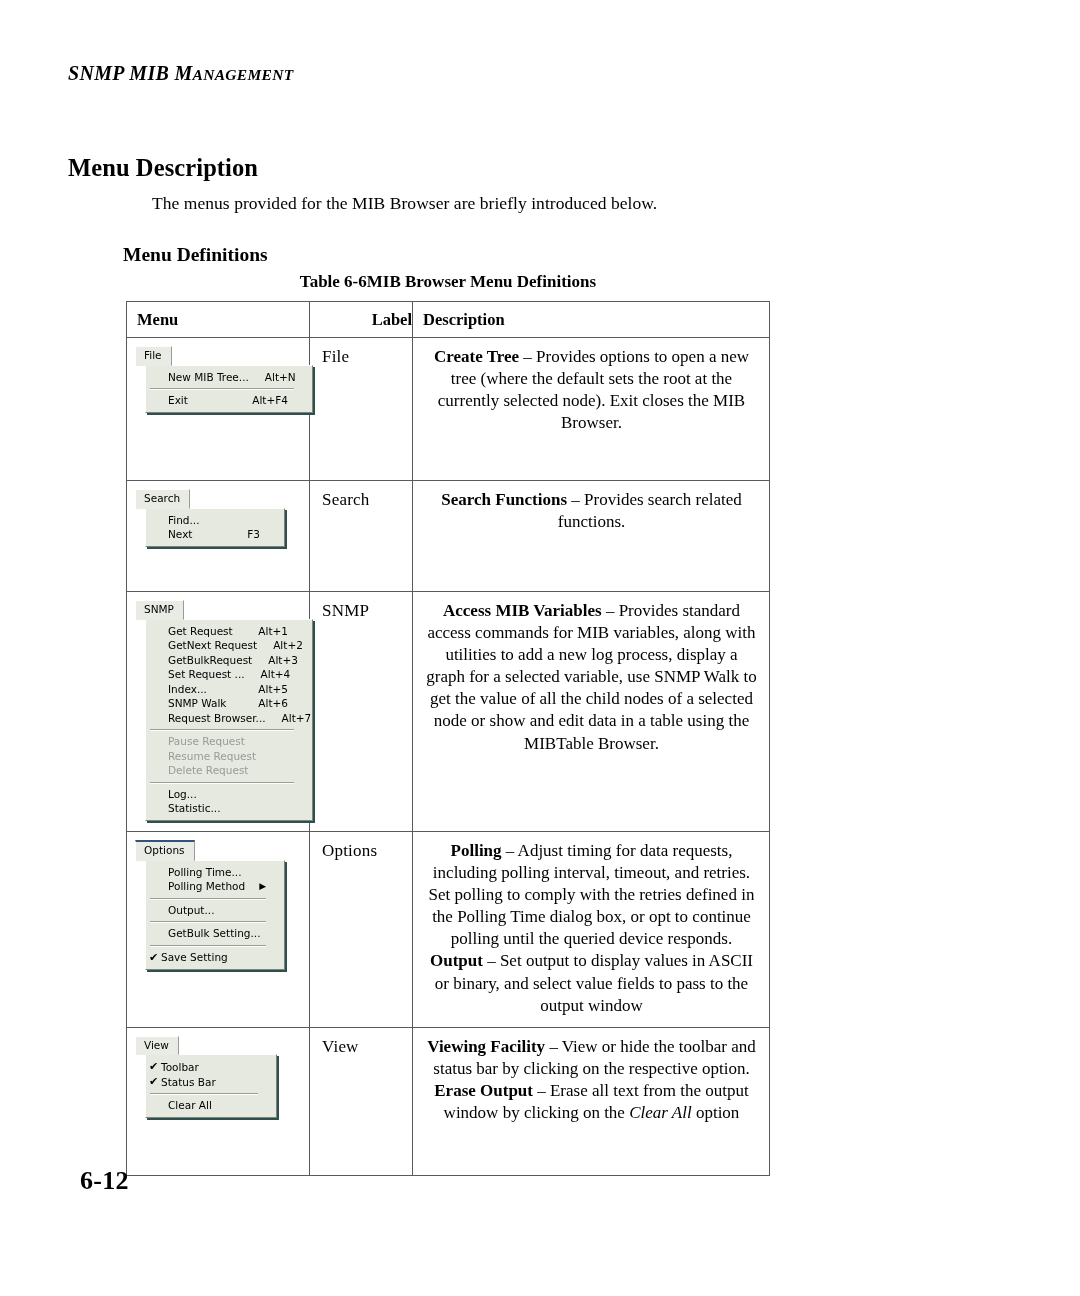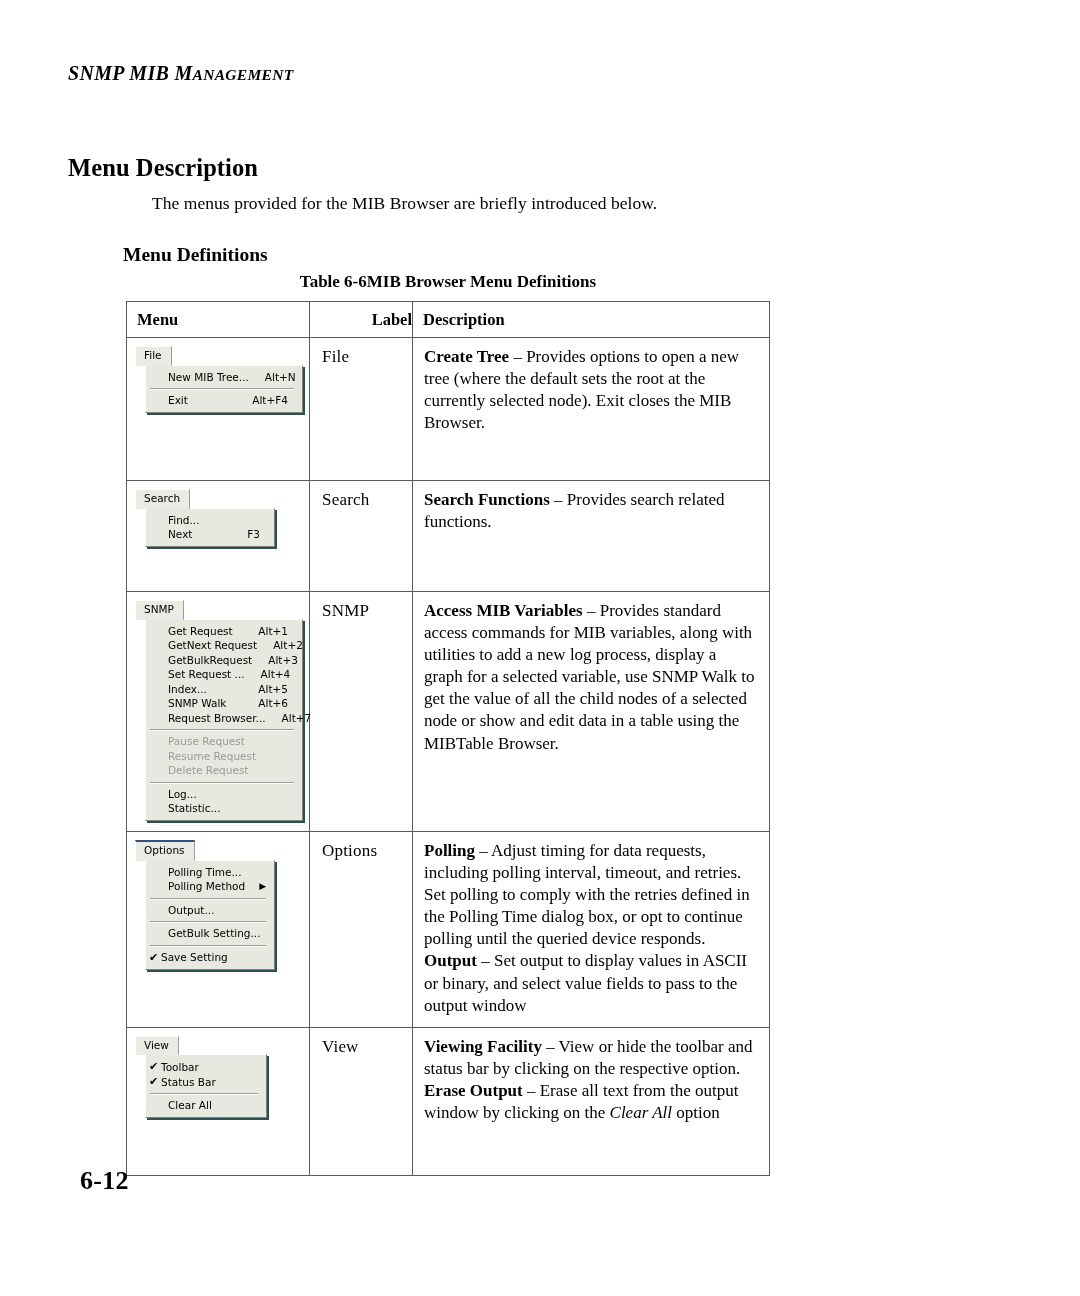--- a/index.html
+++ b/index.html
@@ -96,6 +96,7 @@
     font-size: 17px;
     padding: 8px 10px 10px 11px;
     line-height: 1.30;
+    text-align: center;
   }
   .deftable th.h-menu { width: 172px; }
   .deftable th.h-label { width: 92px; text-align: right; }

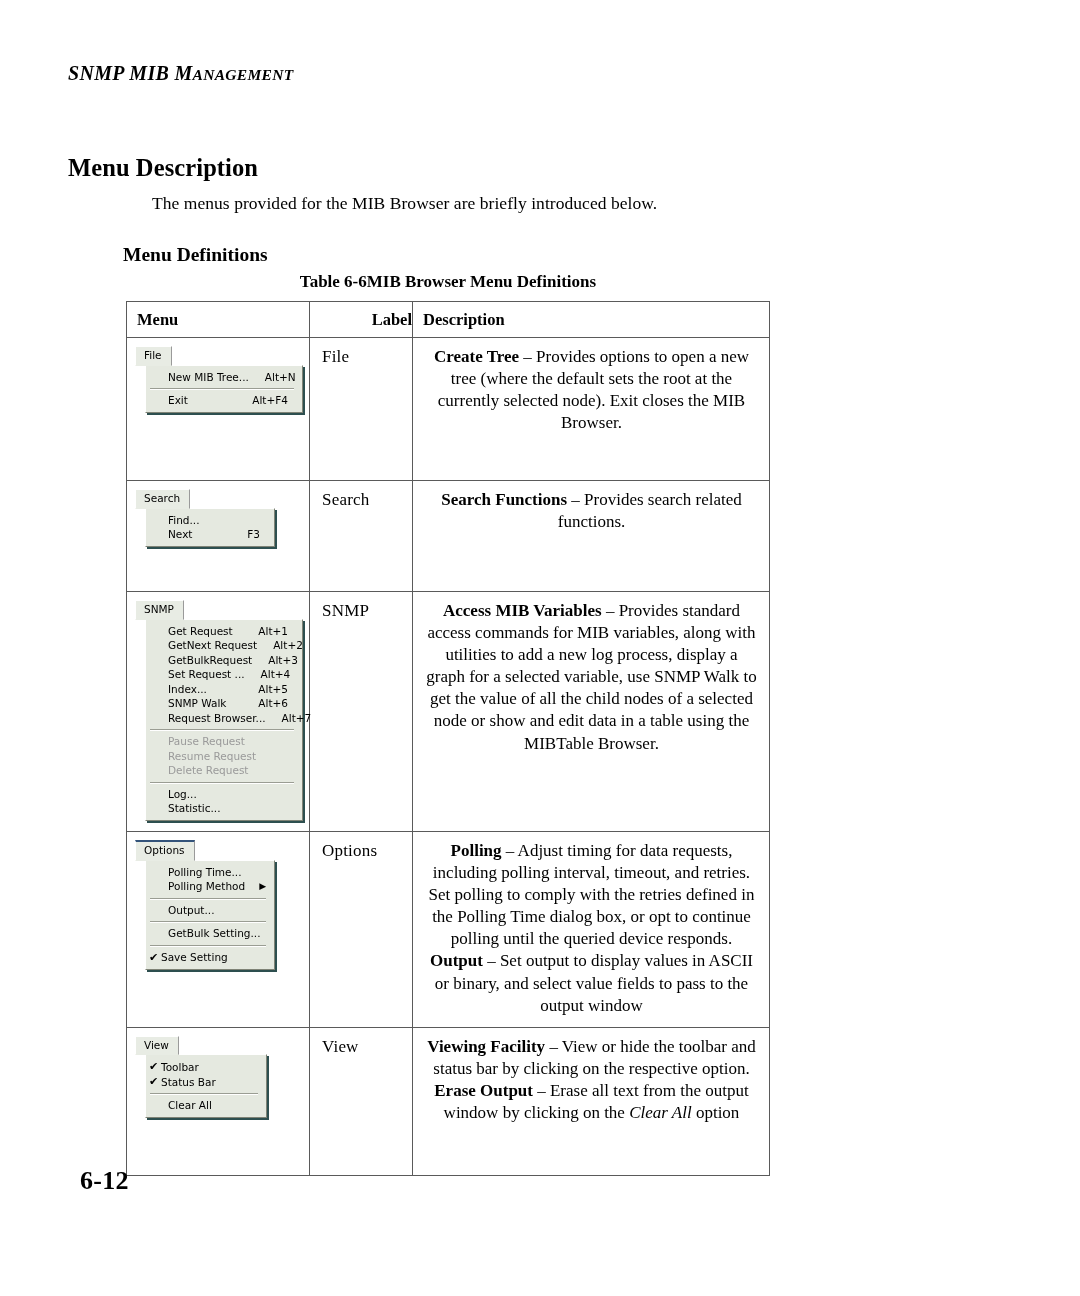--- a/index.html
+++ b/index.html
@@ -136,7 +136,7 @@
     border-right: 1px solid #7f8376;
     border-bottom: 1px solid #7f8376;
     box-shadow: 2px 2px 0 0 #2d4f4f;
-    padding: 4px 4px 4px 0;
+    padding: 4px 14px 4px 0;
     margin-top: -1px;
     position: relative;
     z-index: 2;

